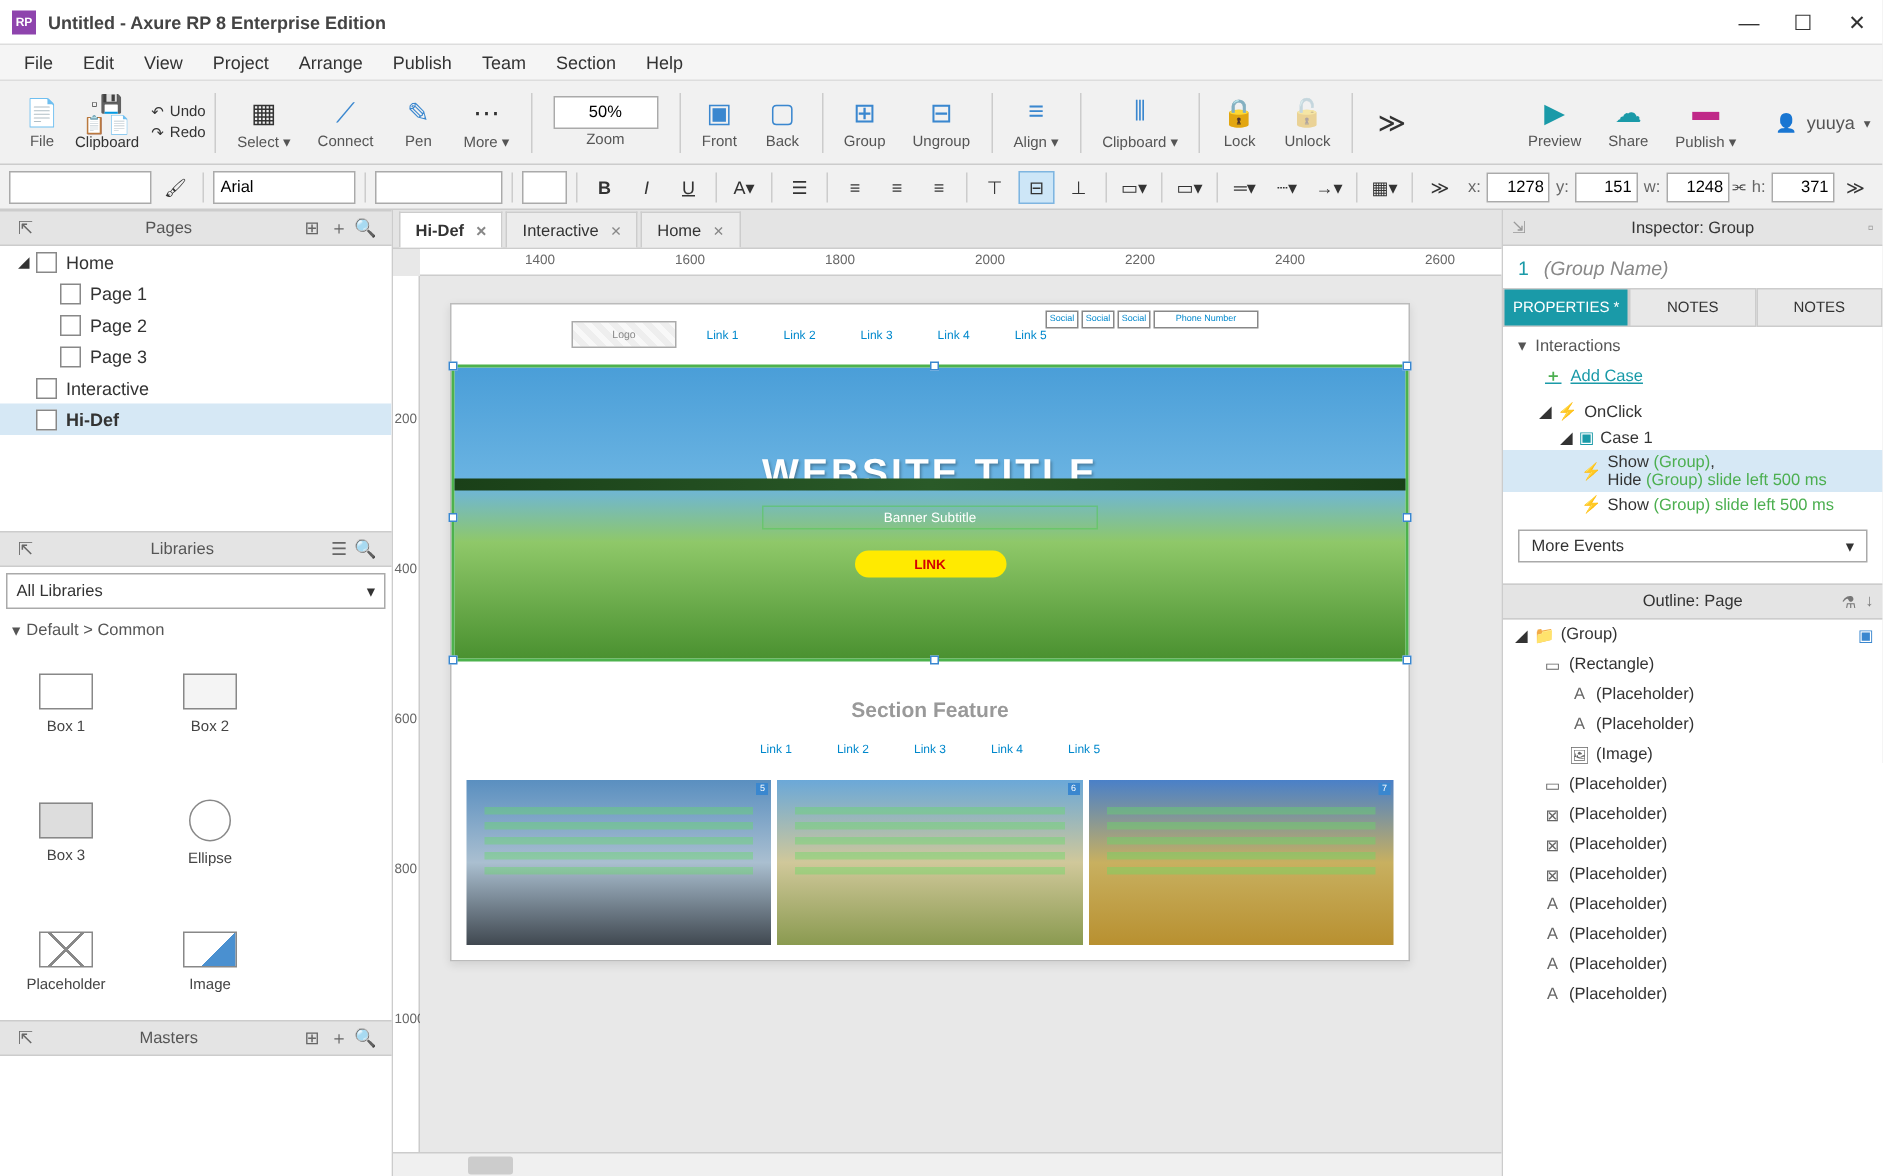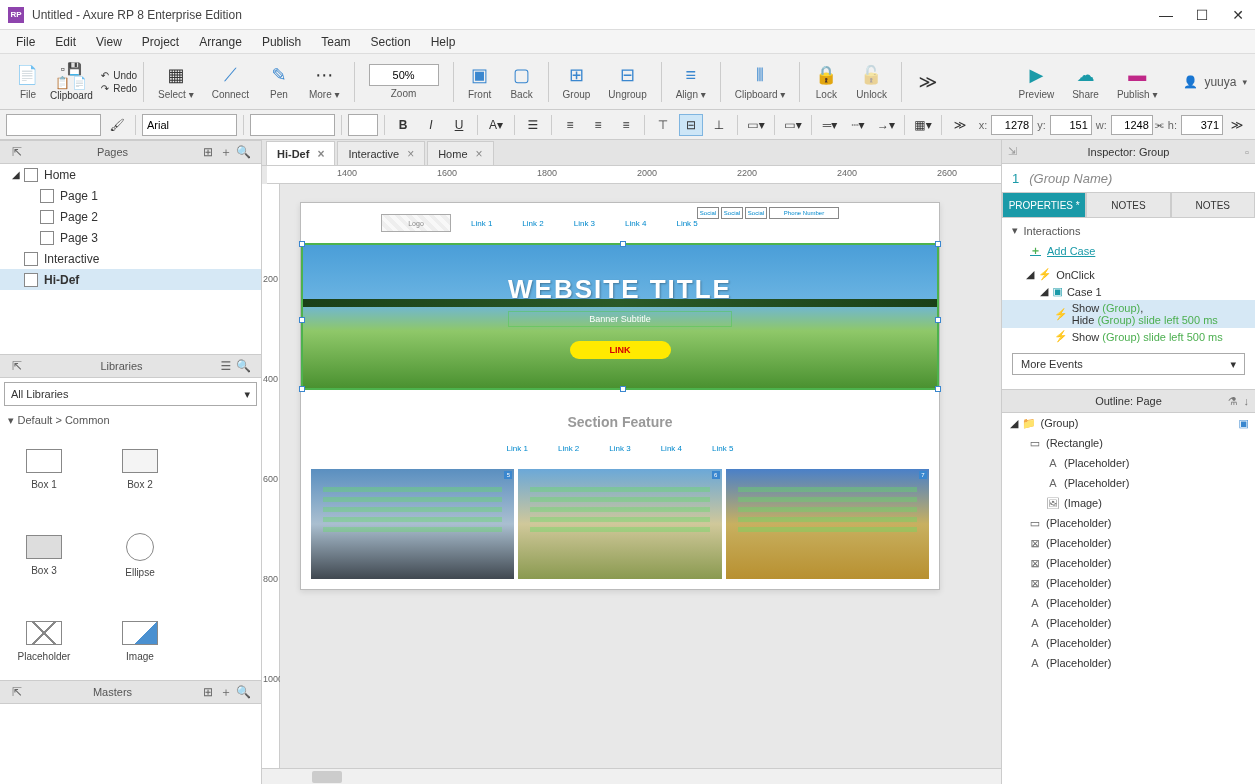--- a/index.html
+++ b/index.html
@@ -7,7 +7,7 @@
 
 .titlebar { height: 30px; background: #fff; display: flex; align-items: center; padding: 0 8px; border-bottom: 1px solid #ddd; }
 .titlebar .app-icon { width: 16px; height: 16px; background: #8e44ad; margin-right: 8px; display: flex; align-items: center; justify-content: center; color: #fff; font-size: 8px; font-weight: bold; }
-.titlebar .title { flex: 1; font-size: 12px; color: #444; }
+.titlebar .title { flex: 1; font-size: 12px; color: #444; font-weight: bold; }
 .titlebar .win-btns { display: flex; gap: 18px; }
 .titlebar .win-btns span { width: 18px; text-align: center; cursor: pointer; font-size: 14px; }
 

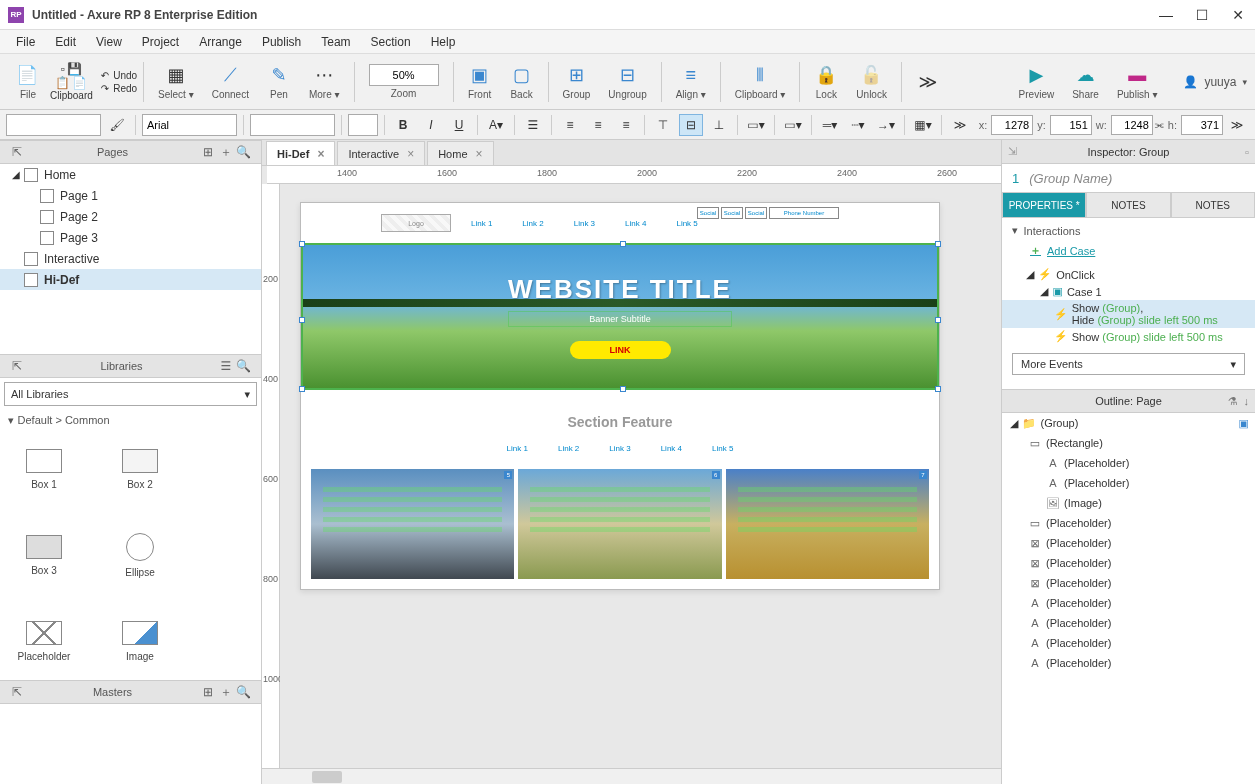--- a/index.html
+++ b/index.html
@@ -63,7 +63,7 @@
 .tab { height: 24px; padding: 0 10px; display: flex; align-items: center; gap: 8px; font-size: 11px; background: #ececec; border: 1px solid #ccc; border-bottom: none; margin-right: 2px; cursor: pointer; }
 .tab.active { background: #fff; font-weight: bold; }
 .tab .x { color: #888; font-size: 12px; }
-.ruler-h { height: 18px; background: #fff; border-bottom: 1px solid #ccc; position: relative; font-size: 9px; color: #666; margin-left: 5px; }
+.ruler-h { height: 18px; background: #fff; border-bottom: 1px solid #ccc; position: relative; font-size: 9px; color: #666; margin-left: 18px; }
 .ruler-h span { position: absolute; top: 2px; }
 .canvas-wrap { flex: 1; display: flex; overflow: hidden; }
 .ruler-v { width: 18px; background: #fff; border-right: 1px solid #ccc; position: relative; font-size: 9px; color: #666; }

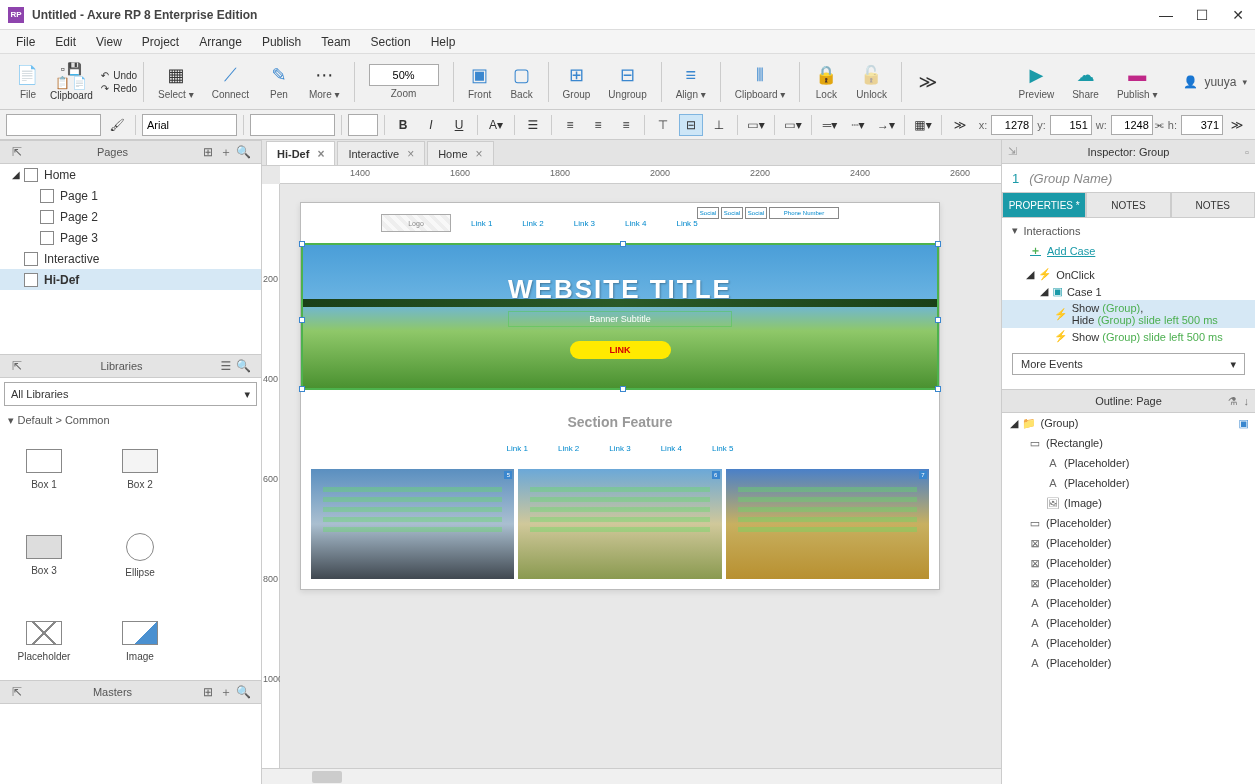--- a/index.html
+++ b/index.html
@@ -78,7 +78,7 @@
 .social-box { width: 22px; height: 12px; border: 1px solid #888; font-size: 6px; display: flex; align-items: center; justify-content: center; }
 .phone-box { width: 70px; height: 12px; border: 1px solid #888; font-size: 6px; display: flex; align-items: center; justify-content: center; }
 
-.hero { height: 147px; position: relative; background: linear-gradient(to bottom, #4a9ed8 0%, #6bb4e2 40%, #8fc869 60%, #4a9130 100%); display: flex; flex-direction: column; align-items: center; justify-content: center; color: #fff; border: 2px solid #4db24d; }
+.hero { height: 198px; position: relative; background: linear-gradient(to bottom, #4a9ed8 0%, #6bb4e2 40%, #8fc869 60%, #4a9130 100%); display: flex; flex-direction: column; align-items: center; justify-content: center; color: #fff; border: 2px solid #4db24d; }
 .hero::before { content:''; position:absolute; top:38%; left:0; right:0; height:8px; background: linear-gradient(to right, #1a4018, #2a5a28, #1a4018); }
 .hero-title { font-size: 26px; font-weight: 900; letter-spacing: 2px; text-shadow: 1px 1px 2px rgba(0,0,0,0.3); }
 .hero-sub { font-size: 9px; margin-top: 6px; border: 1px solid rgba(80,200,80,0.5); padding: 2px 80px; }

